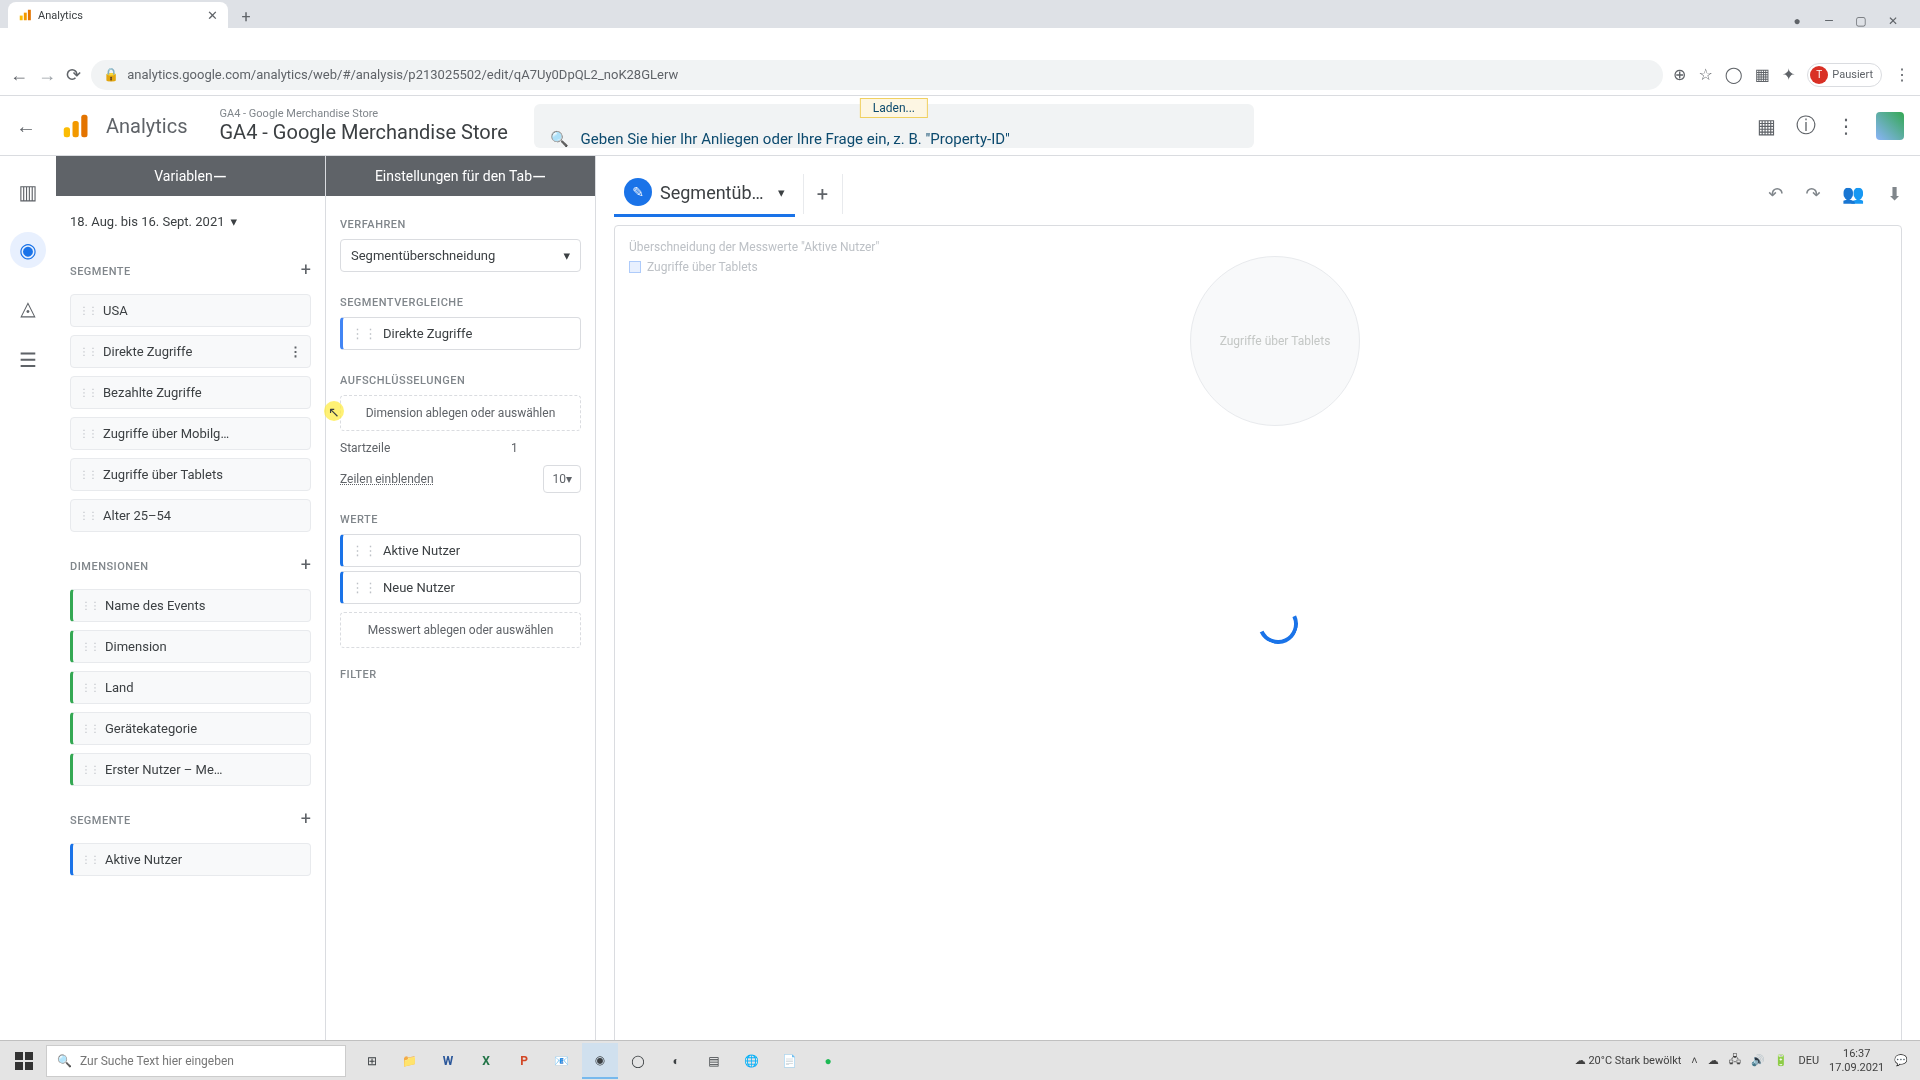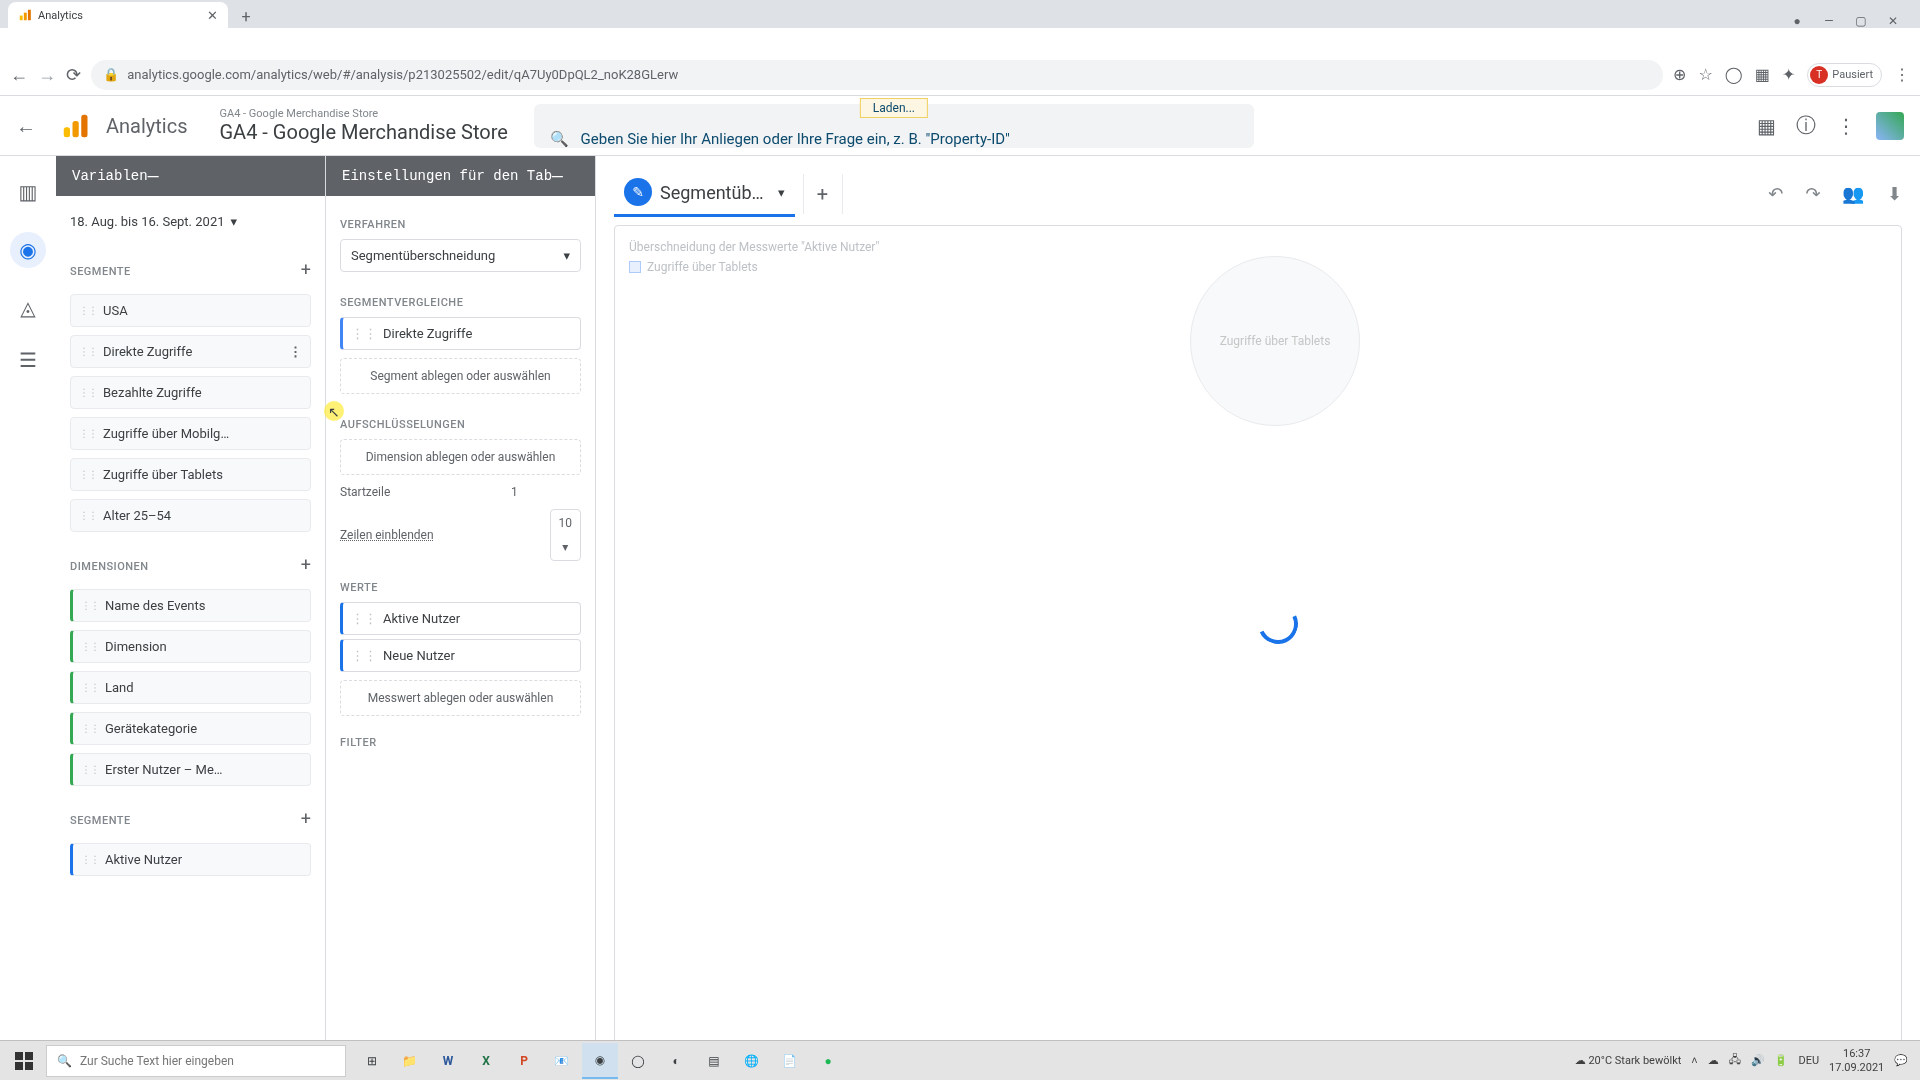--- a/index.html
+++ b/index.html
@@ -42,7 +42,7 @@
 .gear-bottom { margin-top: auto; margin-bottom: 20px; }
 
 .panel { display: flex; flex-direction: column; }
-.panel-header { background: #5f6368; color: #fff; height: 40px; display: flex; align-items: center; padding: 0 16px; font-size: 14px; justify-content: flex-start; font-family: Liberation Mono, monospace; }
+.panel-header { background: #5f6368; color: #fff; height: 40px; display: flex; align-items: center; padding: 0 16px; font-size: 14px; justify-content: center; }
 .panel-header .collapse { font-size: 18px; }
 
 .variables { width: 270px; border-right: 1px solid #dadce0; }

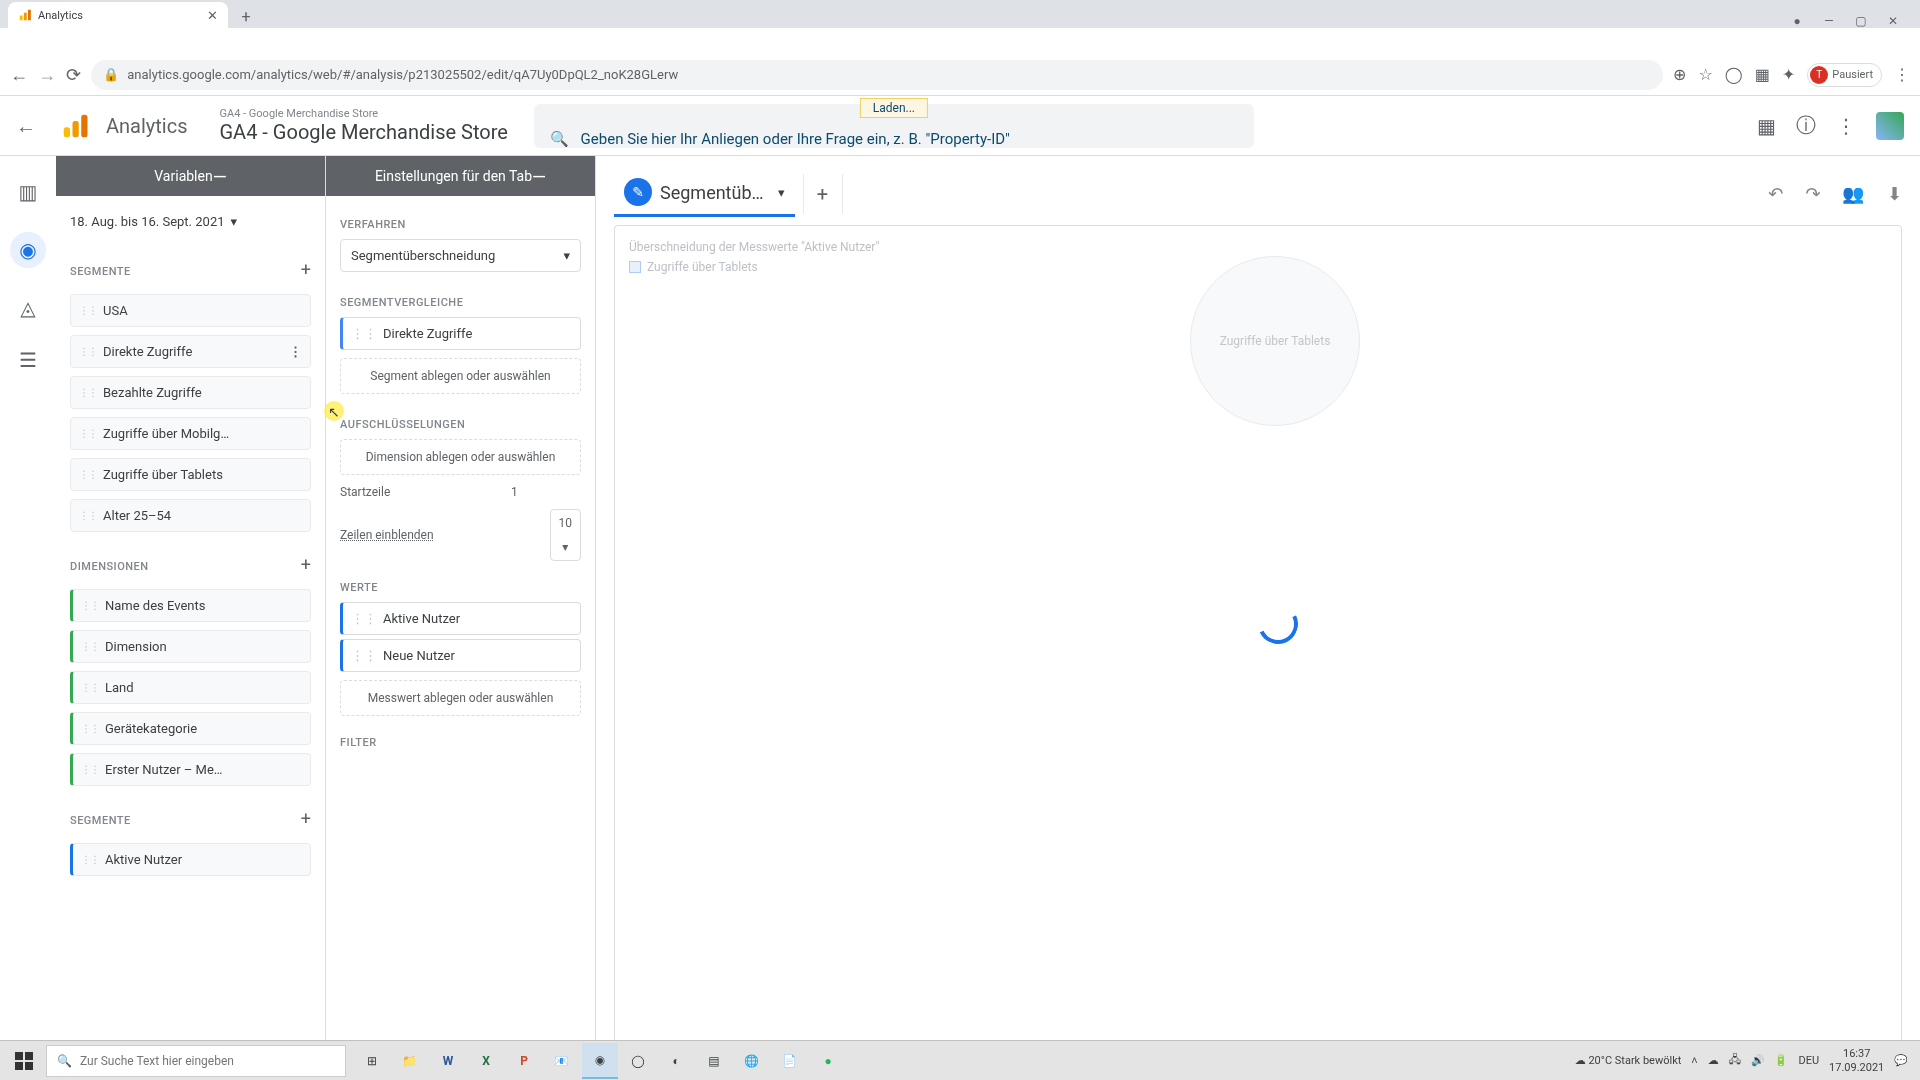--- a/index.html
+++ b/index.html
@@ -286,7 +286,6 @@
         <span class="grip" style="color:#bdc1c6">⋮⋮</span>
         <span>Direkte Zugriffe</span>
       </div>
-      <div class="drop-zone">Segment ablegen oder auswählen</div>
 
       <div class="section-label" style="margin-top:24px">AUFSCHLÜSSELUNGEN</div>
       <div class="drop-zone" style="margin-top:0">Dimension ablegen oder auswählen</div>

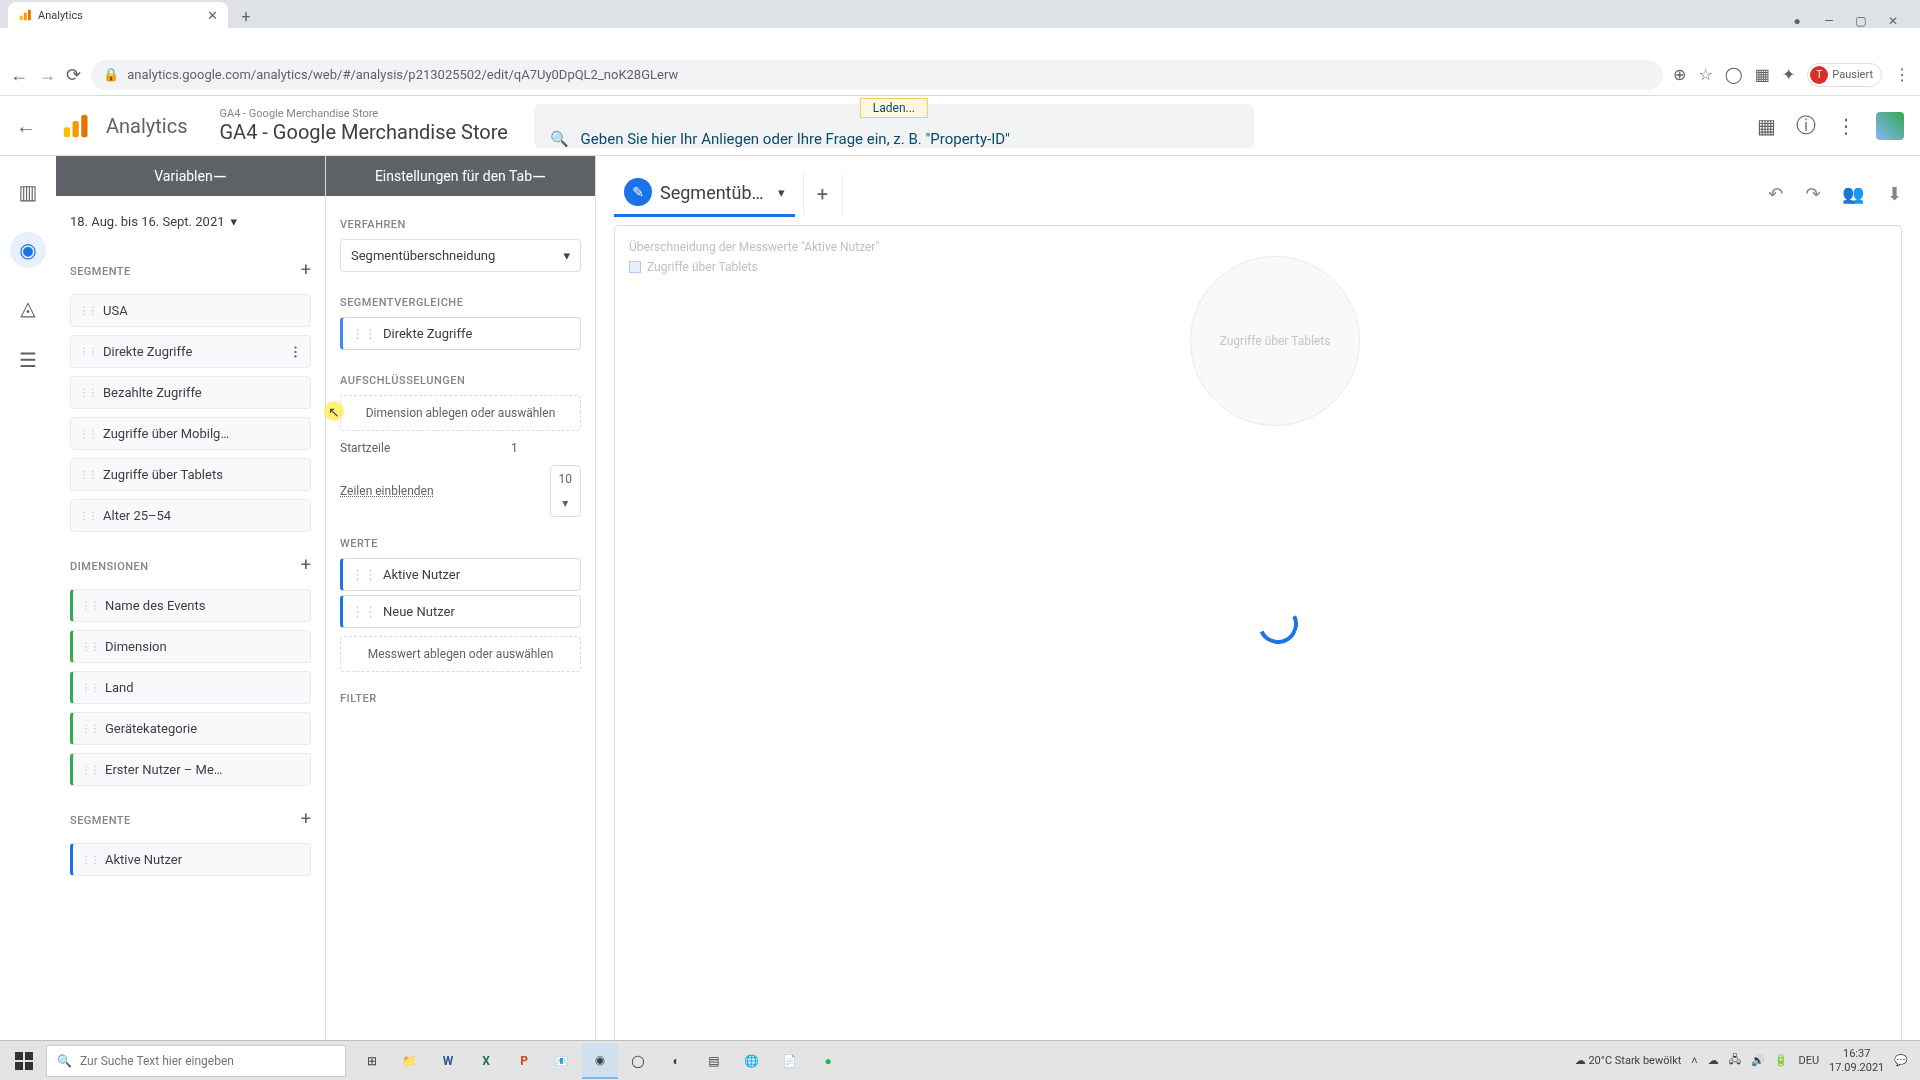--- a/index.html
+++ b/index.html
@@ -68,7 +68,7 @@
 .val-applied { border: 1px solid #dadce0; border-left: 3px solid #1a73e8; border-radius: 4px; padding: 8px; font-size: 13px; display: flex; align-items: center; gap: 6px; margin-top: 4px; }
 
 .setting-row { display: flex; justify-content: space-between; align-items: center; margin: 10px 0; font-size: 12px; color: #5f6368; }
-.setting-row .mini-select { border: 1px solid #dadce0; border-radius: 4px; padding: 6px 8px; display: flex; gap: 10px; align-items: center; flex-direction: column; }
+.setting-row .mini-select { border: 1px solid #dadce0; border-radius: 4px; padding: 6px 8px; display: flex; align-items: center; }
 
 
 .canvas { flex: 1; display: flex; flex-direction: column; padding: 14px 18px; }

